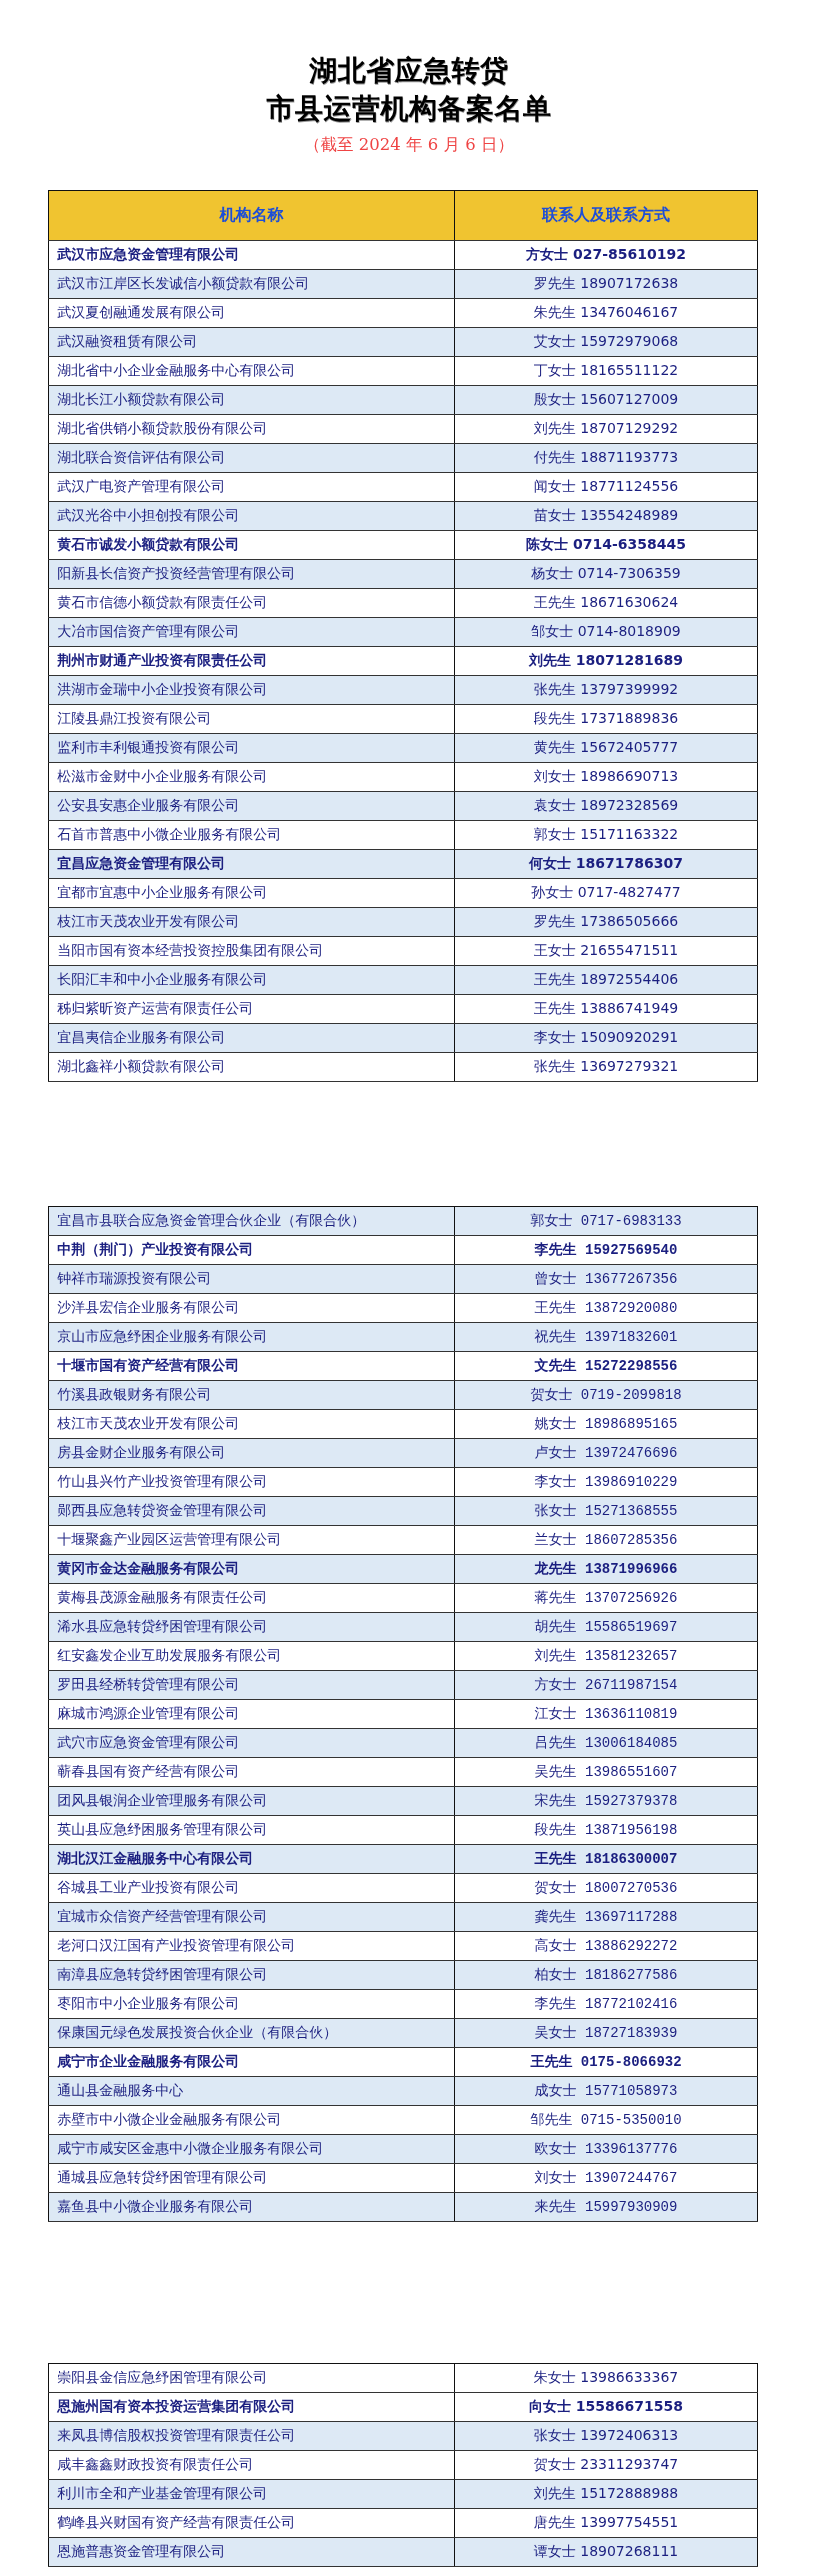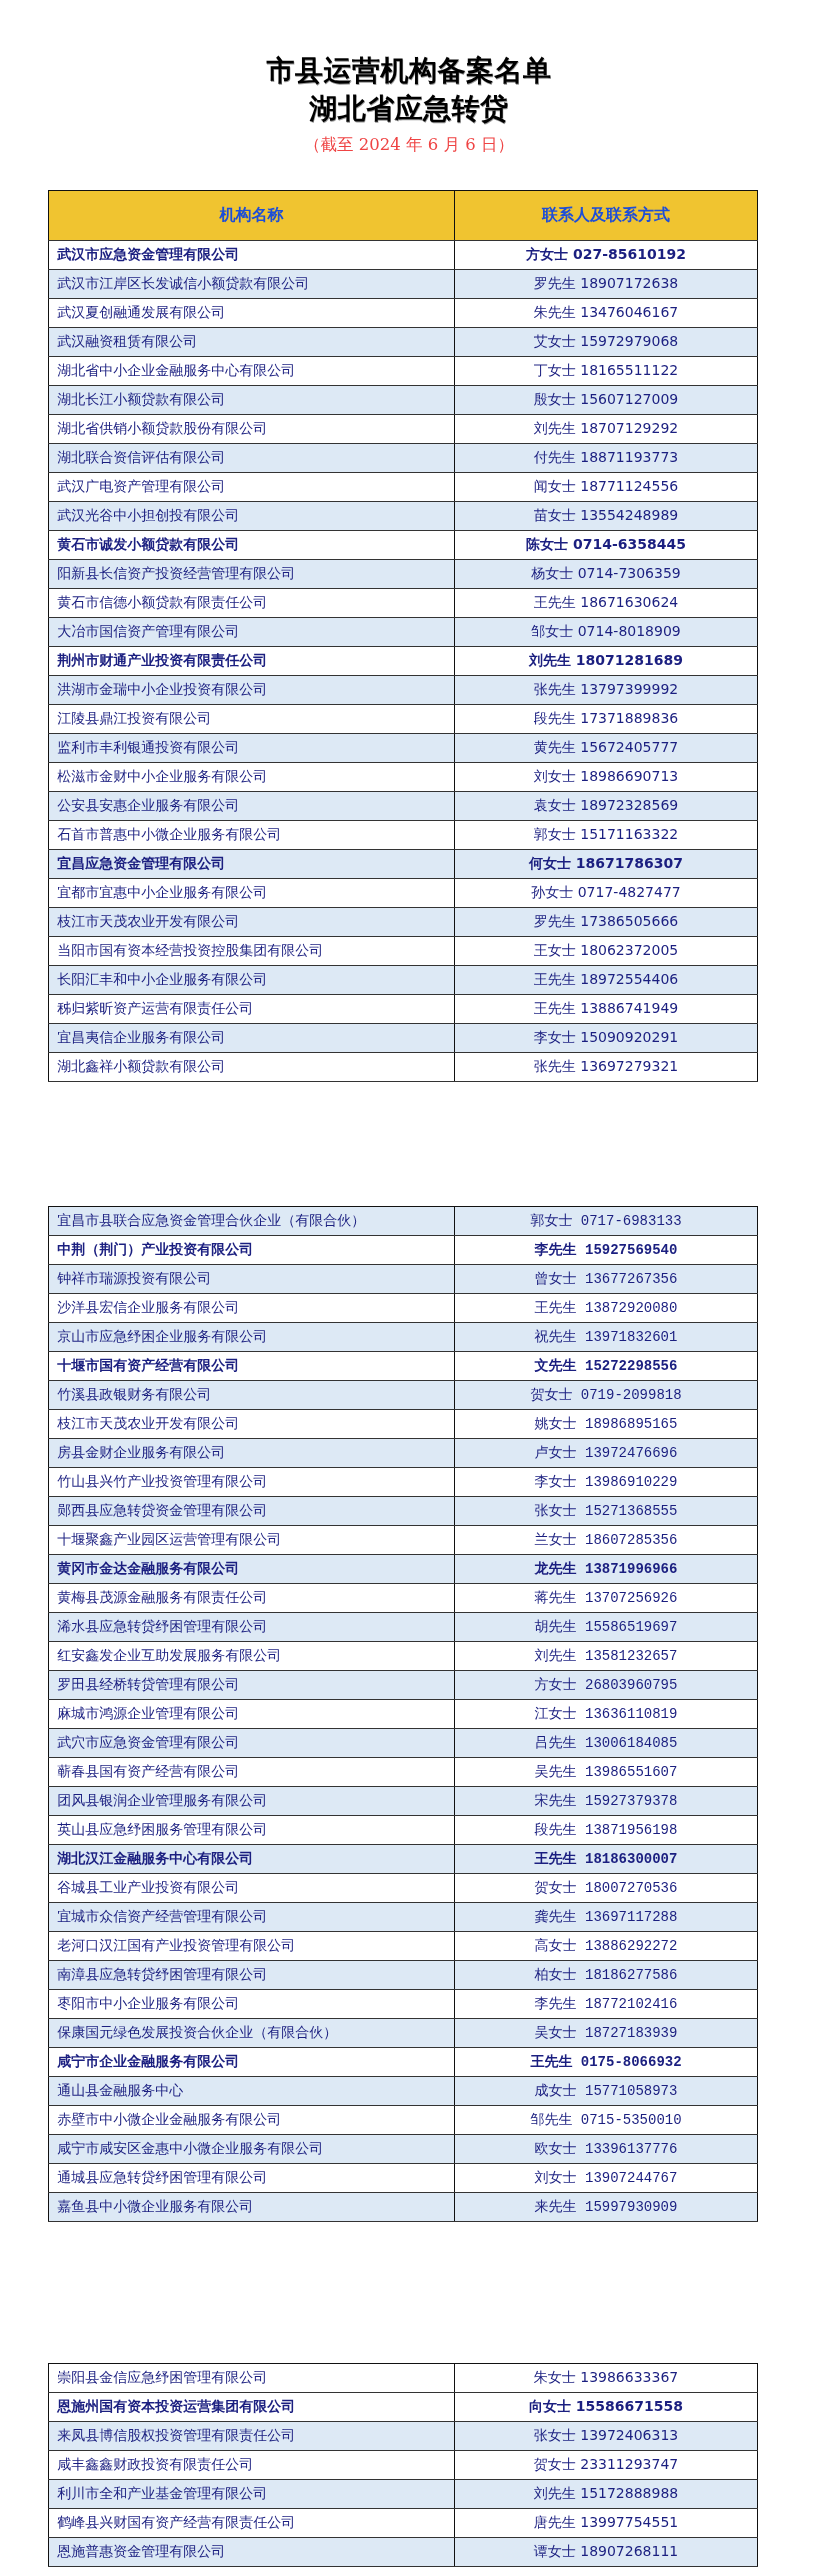--- a/index.html
+++ b/index.html
@@ -76,8 +76,8 @@
 <body>
 
 <div class="title-block">
+  <div class="title-line">湖北省应急转贷</div>
   <div class="title-line">市县运营机构备案名单</div>
-  <div class="title-line">湖北省应急转贷</div>
   <div class="subtitle">（截至 2024 年 6 月 6 日）</div>
 </div>
 

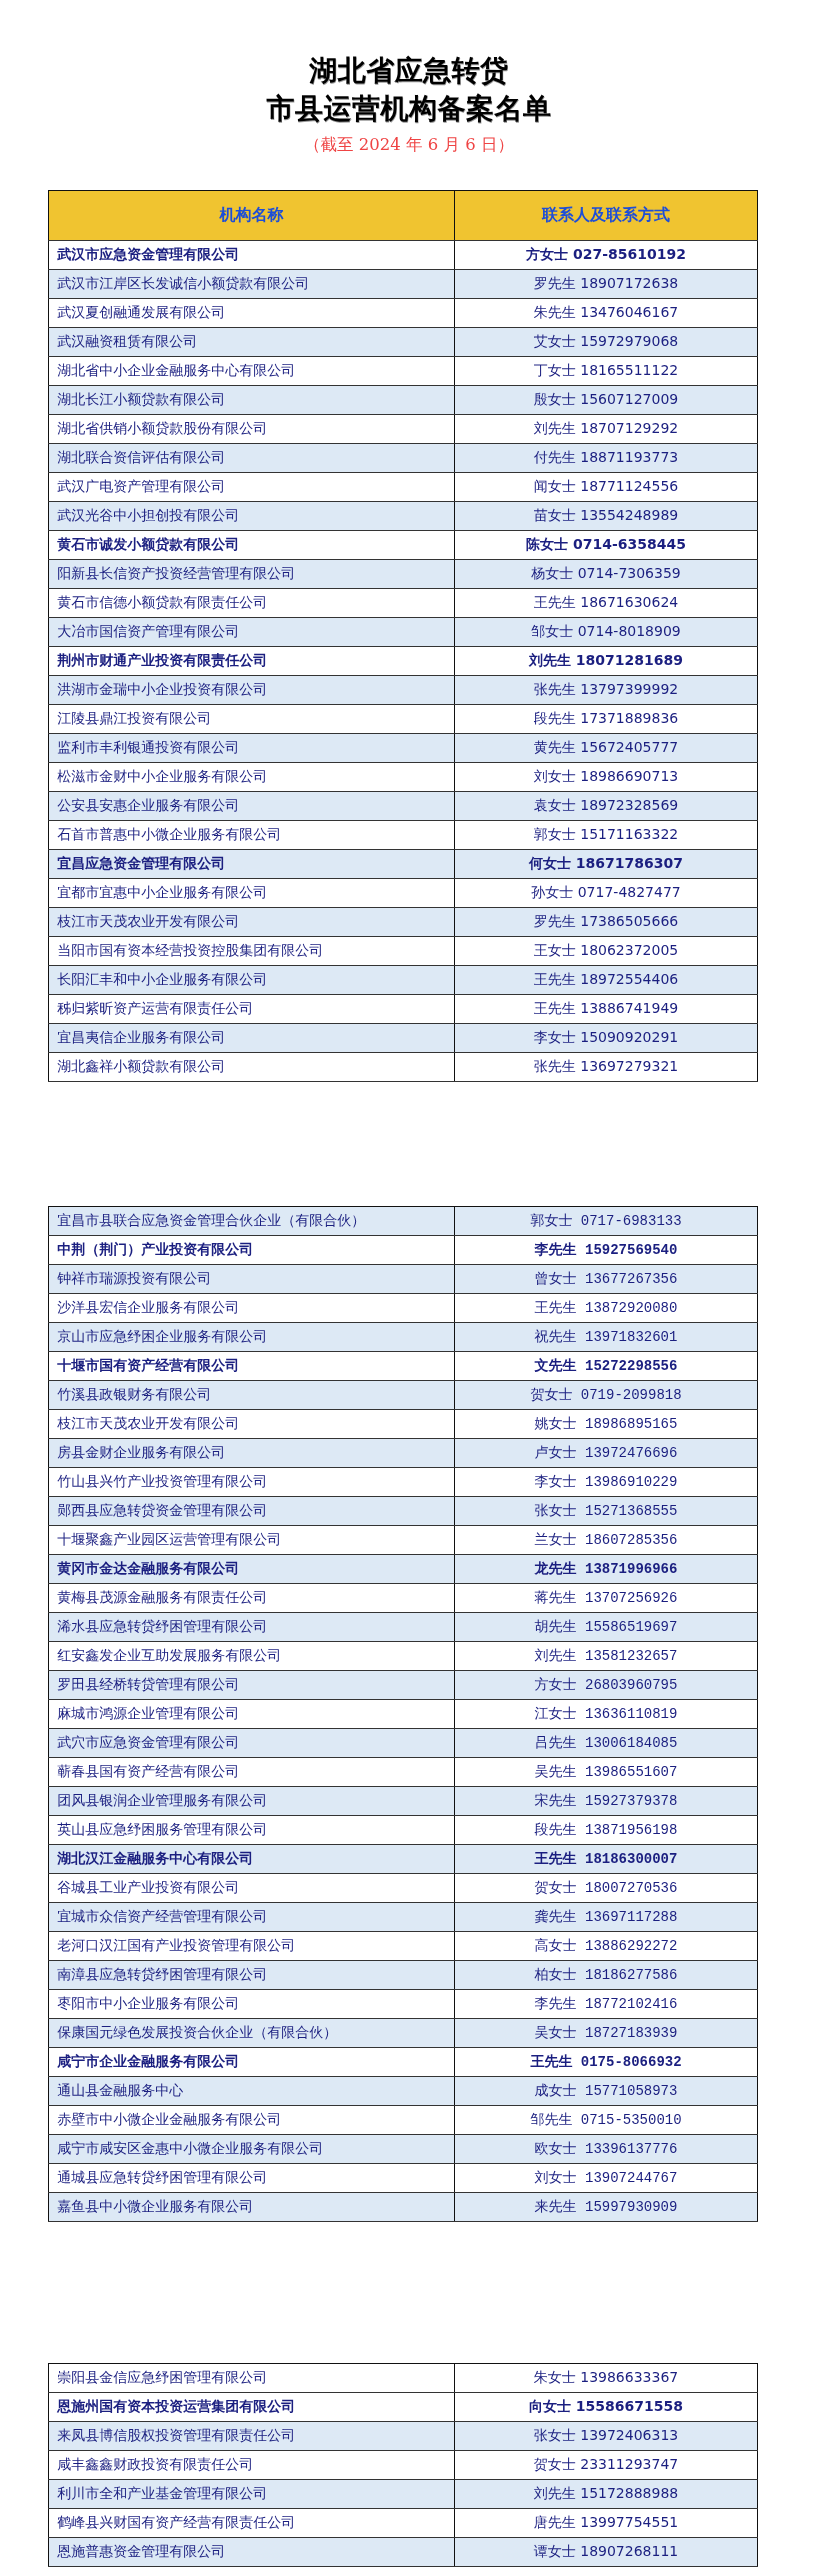--- a/index.html
+++ b/index.html
@@ -191,7 +191,7 @@
       </tr>
       <tr class="plain">
         <td class="name">当阳市国有资本经营投资控股集团有限公司</td>
-        <td class="contact">王女士  18062372005</td>
+        <td class="contact">王女士  21655471511</td>
       </tr>
       <tr class="shaded">
         <td class="name">长阳汇丰和中小企业服务有限公司</td>

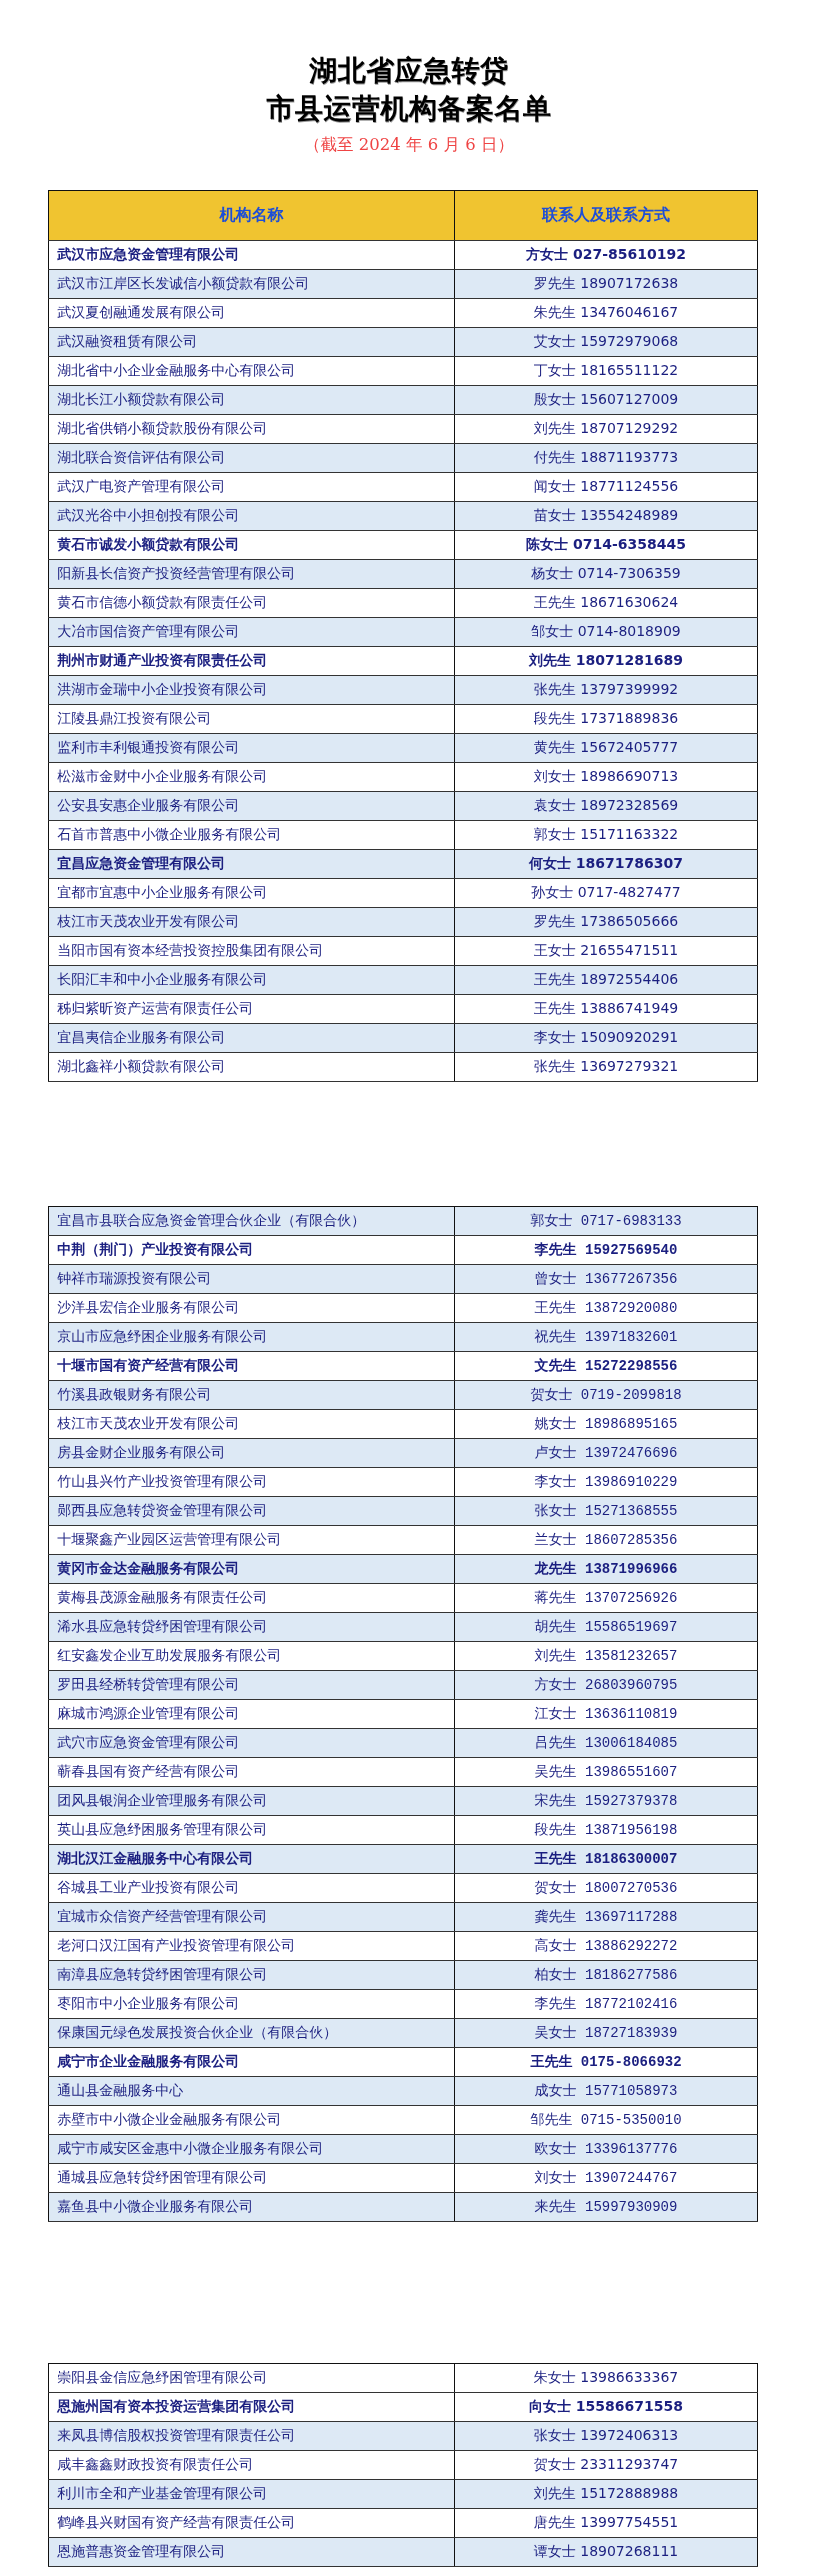--- a/index.html
+++ b/index.html
@@ -284,7 +284,7 @@
       </tr>
       <tr class="shaded">
         <td class="name">罗田县经桥转贷管理有限公司</td>
-        <td class="contact">方女士  26803960795</td>
+        <td class="contact">方女士  26711987154</td>
       </tr>
       <tr class="plain">
         <td class="name">麻城市鸿源企业管理有限公司</td>

